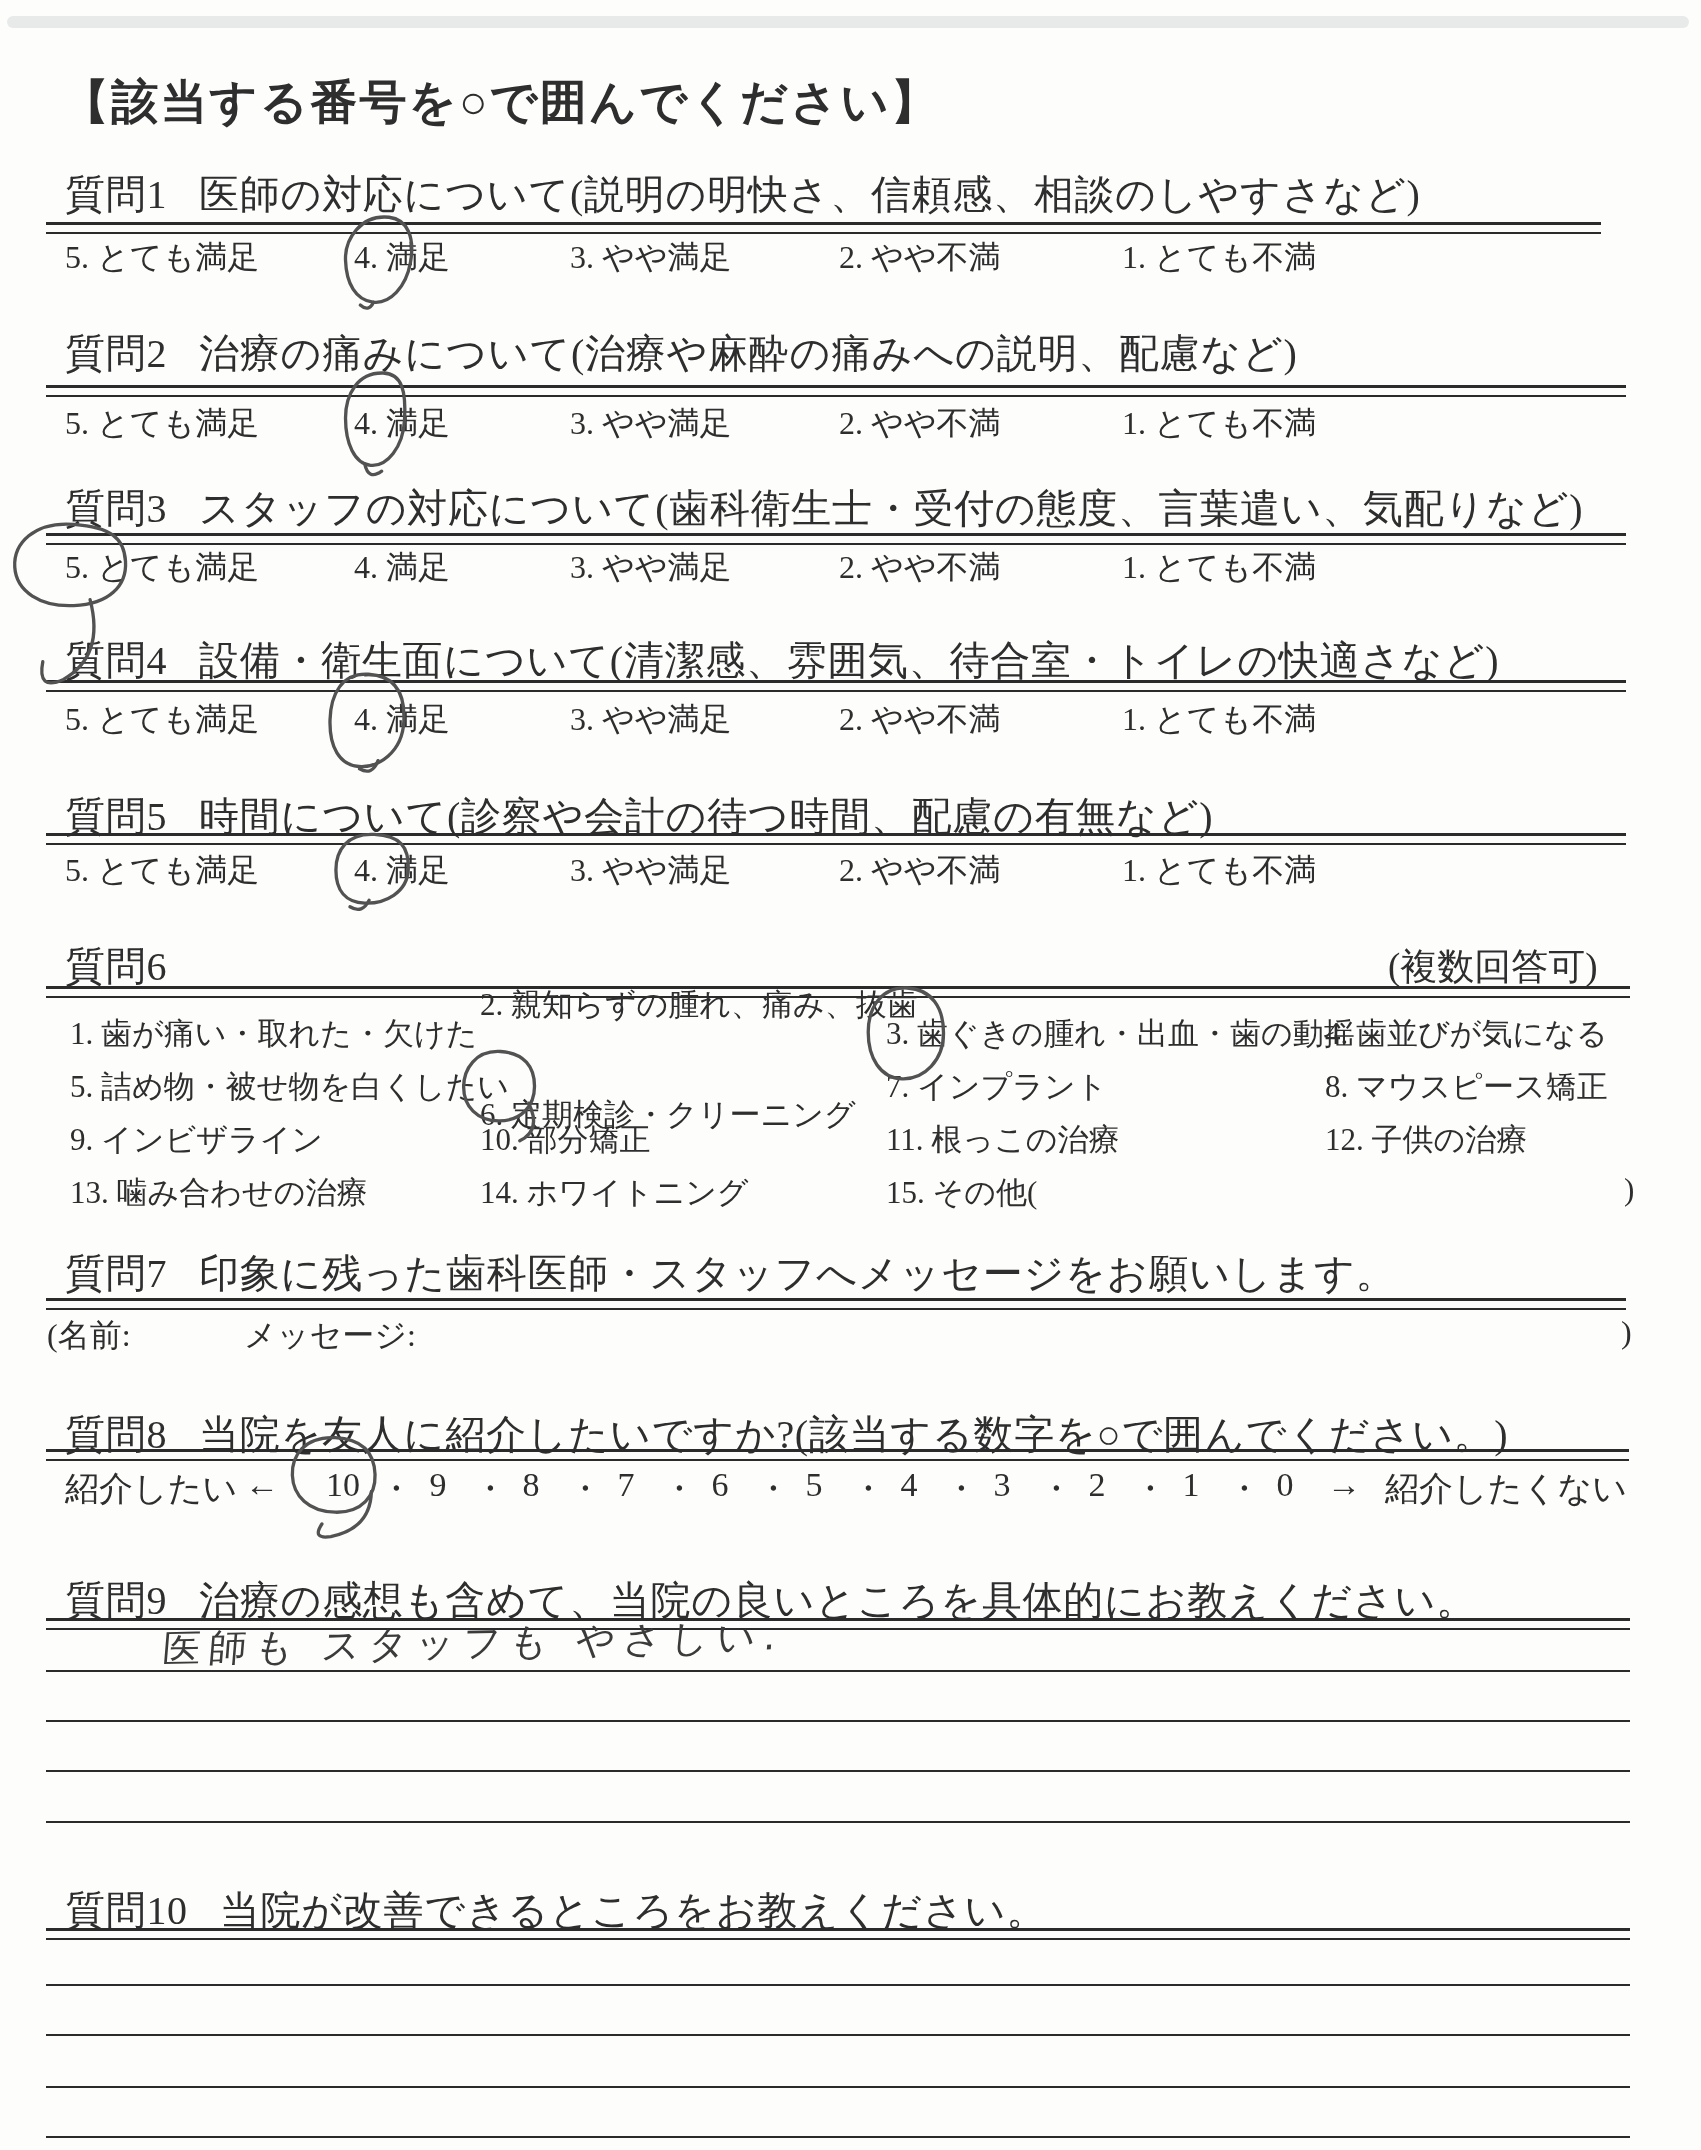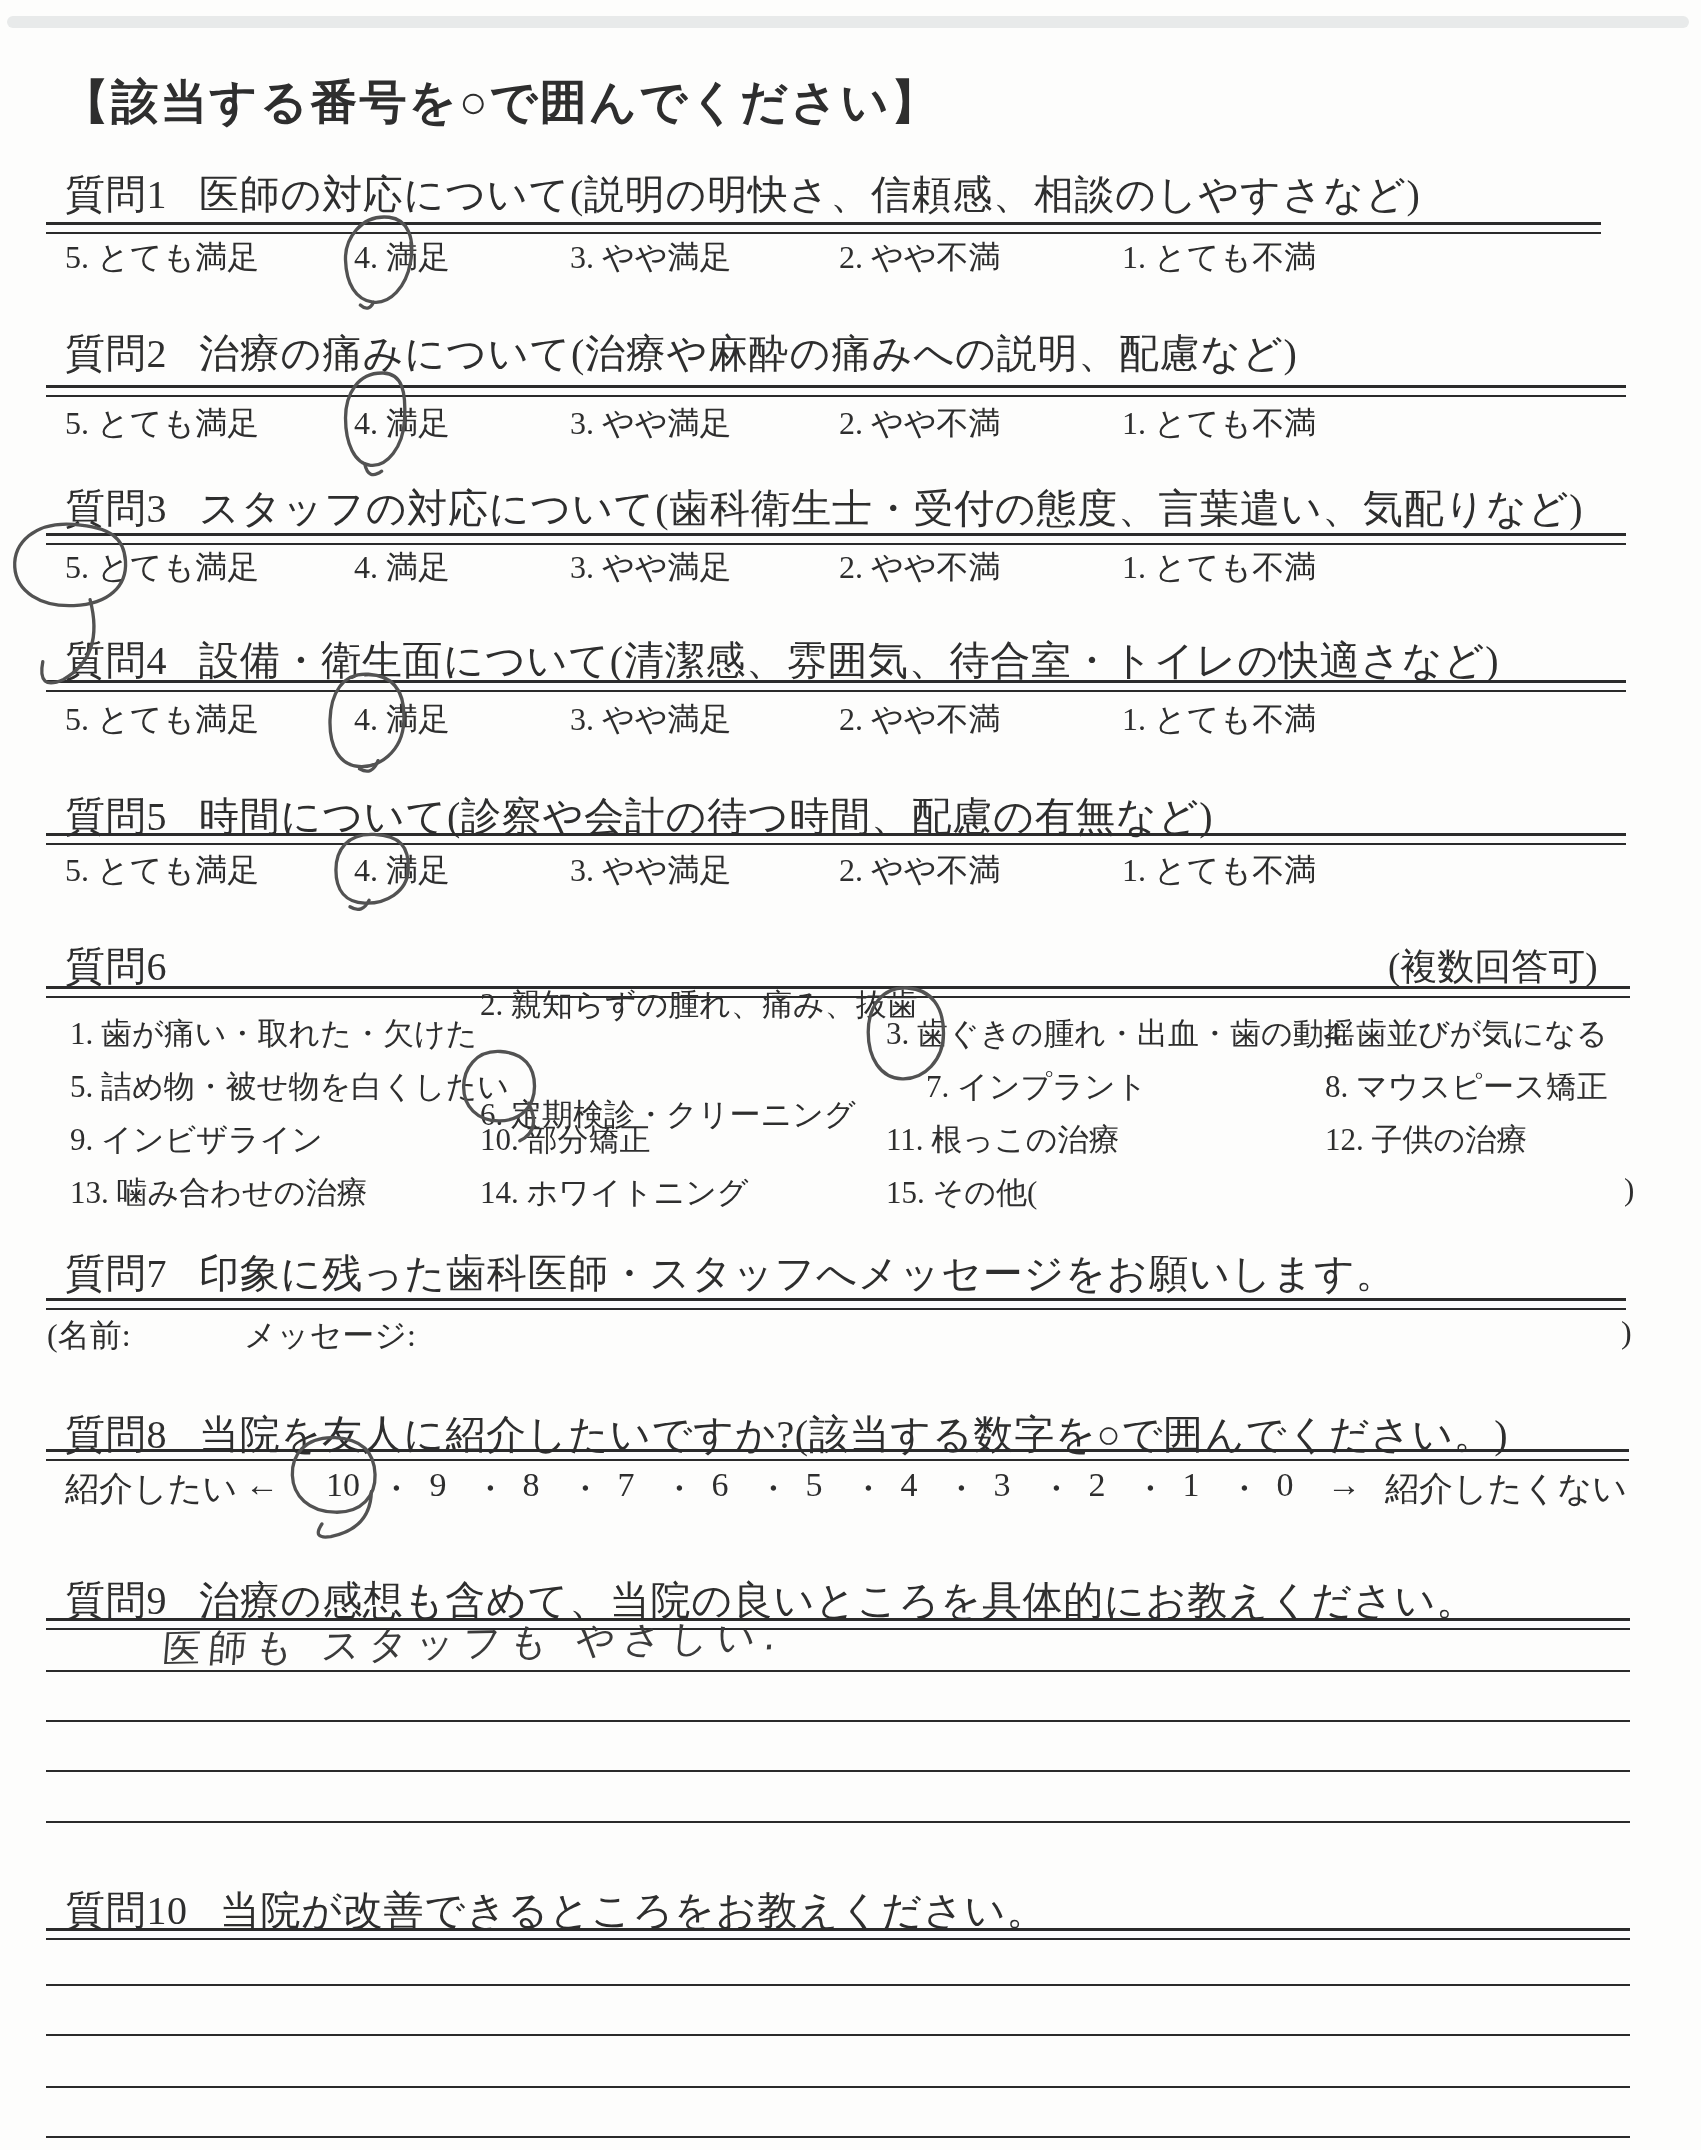--- a/index.html
+++ b/index.html
@@ -139,7 +139,7 @@
 
   <span class="q6item abs" style="left:70px;  top:1066px;">5. 詰め物・被せ物を白くしたい</span>
   <span class="q6item abs" style="left:480px; top:1066px;margin-top:28px;">6. 定期検診・クリーニング</span>
-  <span class="q6item abs" style="left:926px;top:1066px;text-align:center;">7. インプラント</span>
+  <span class="q6item abs" style="left:886px;top:1066px;text-align:center;">7. インプラント</span>
   <span class="q6item abs" style="left:1325px;top:1066px;">8. マウスピース矯正</span>
 
   <span class="q6item abs" style="left:70px;  top:1119px;">9. インビザライン</span>

